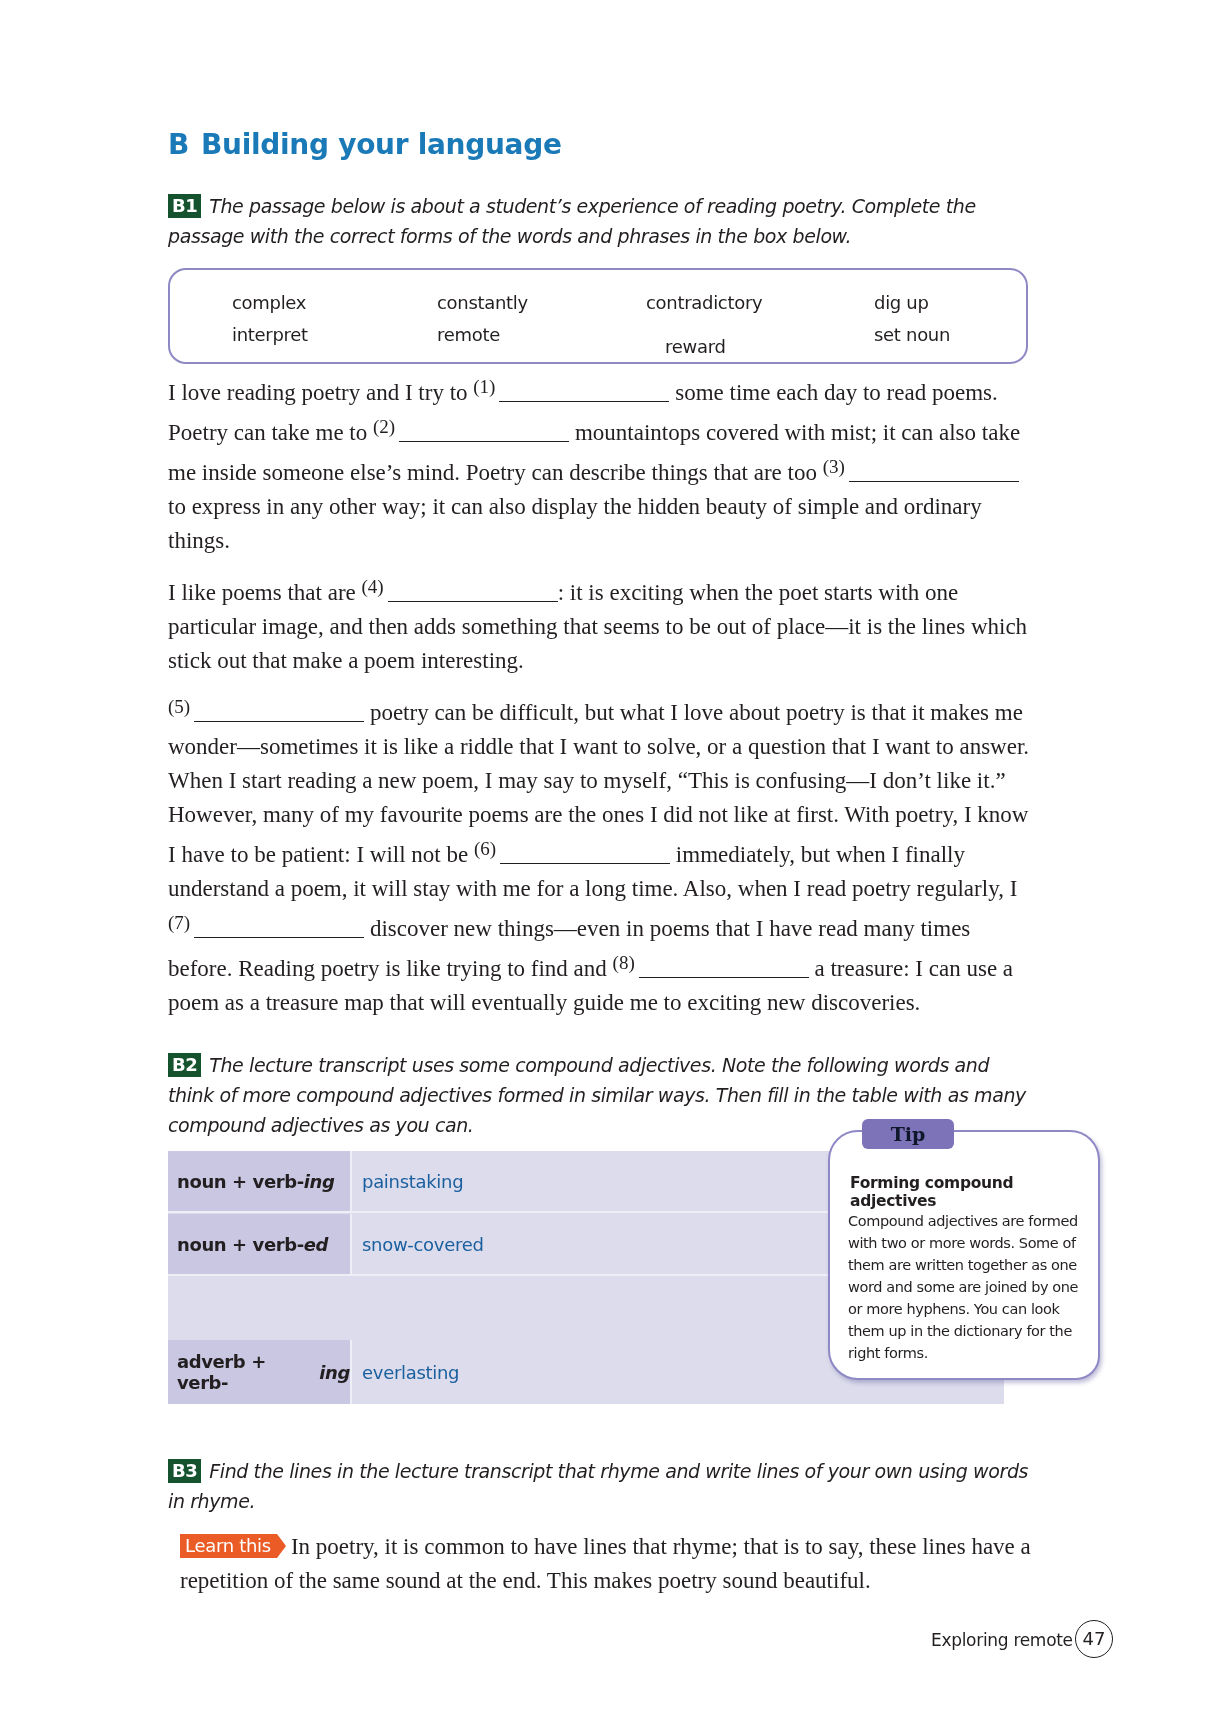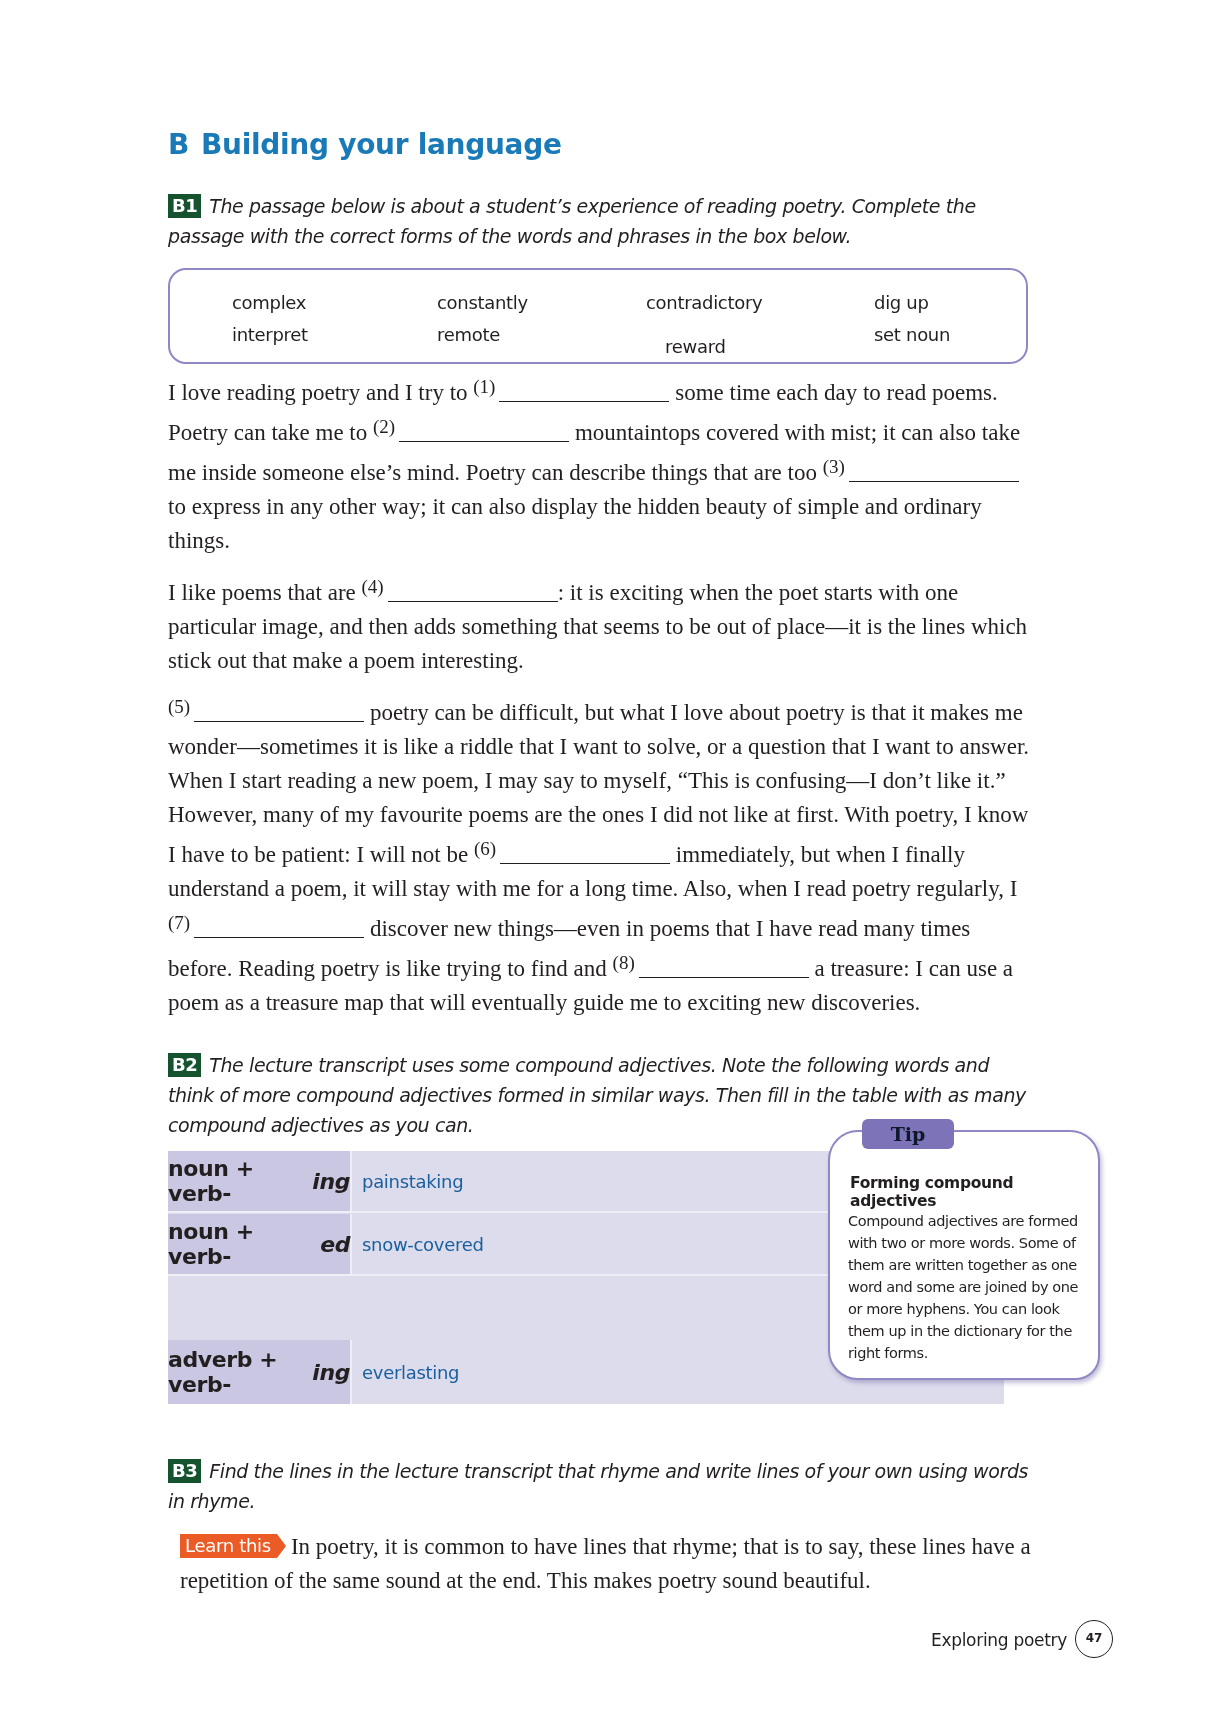--- a/index.html
+++ b/index.html
@@ -49,8 +49,8 @@
   .tcell-l {
     position: absolute; left: 0; top: 0; width: 184px; height: 100%;
     background: #c9c7e2; border-right: 2px solid #eeeef6;
-    font-family: "DejaVu Sans", sans-serif; font-weight: bold; font-size: 22px;
-    padding-left: 0; display: flex; align-items: center; letter-spacing: -0.4px;
+    font-family: "DejaVu Sans", sans-serif; font-weight: bold; font-size: 18px;
+    padding-left: 9px; display: flex; align-items: center; letter-spacing: -0.4px;
   }
   .tcell-l i { font-style: italic; }
   .tcell-r {

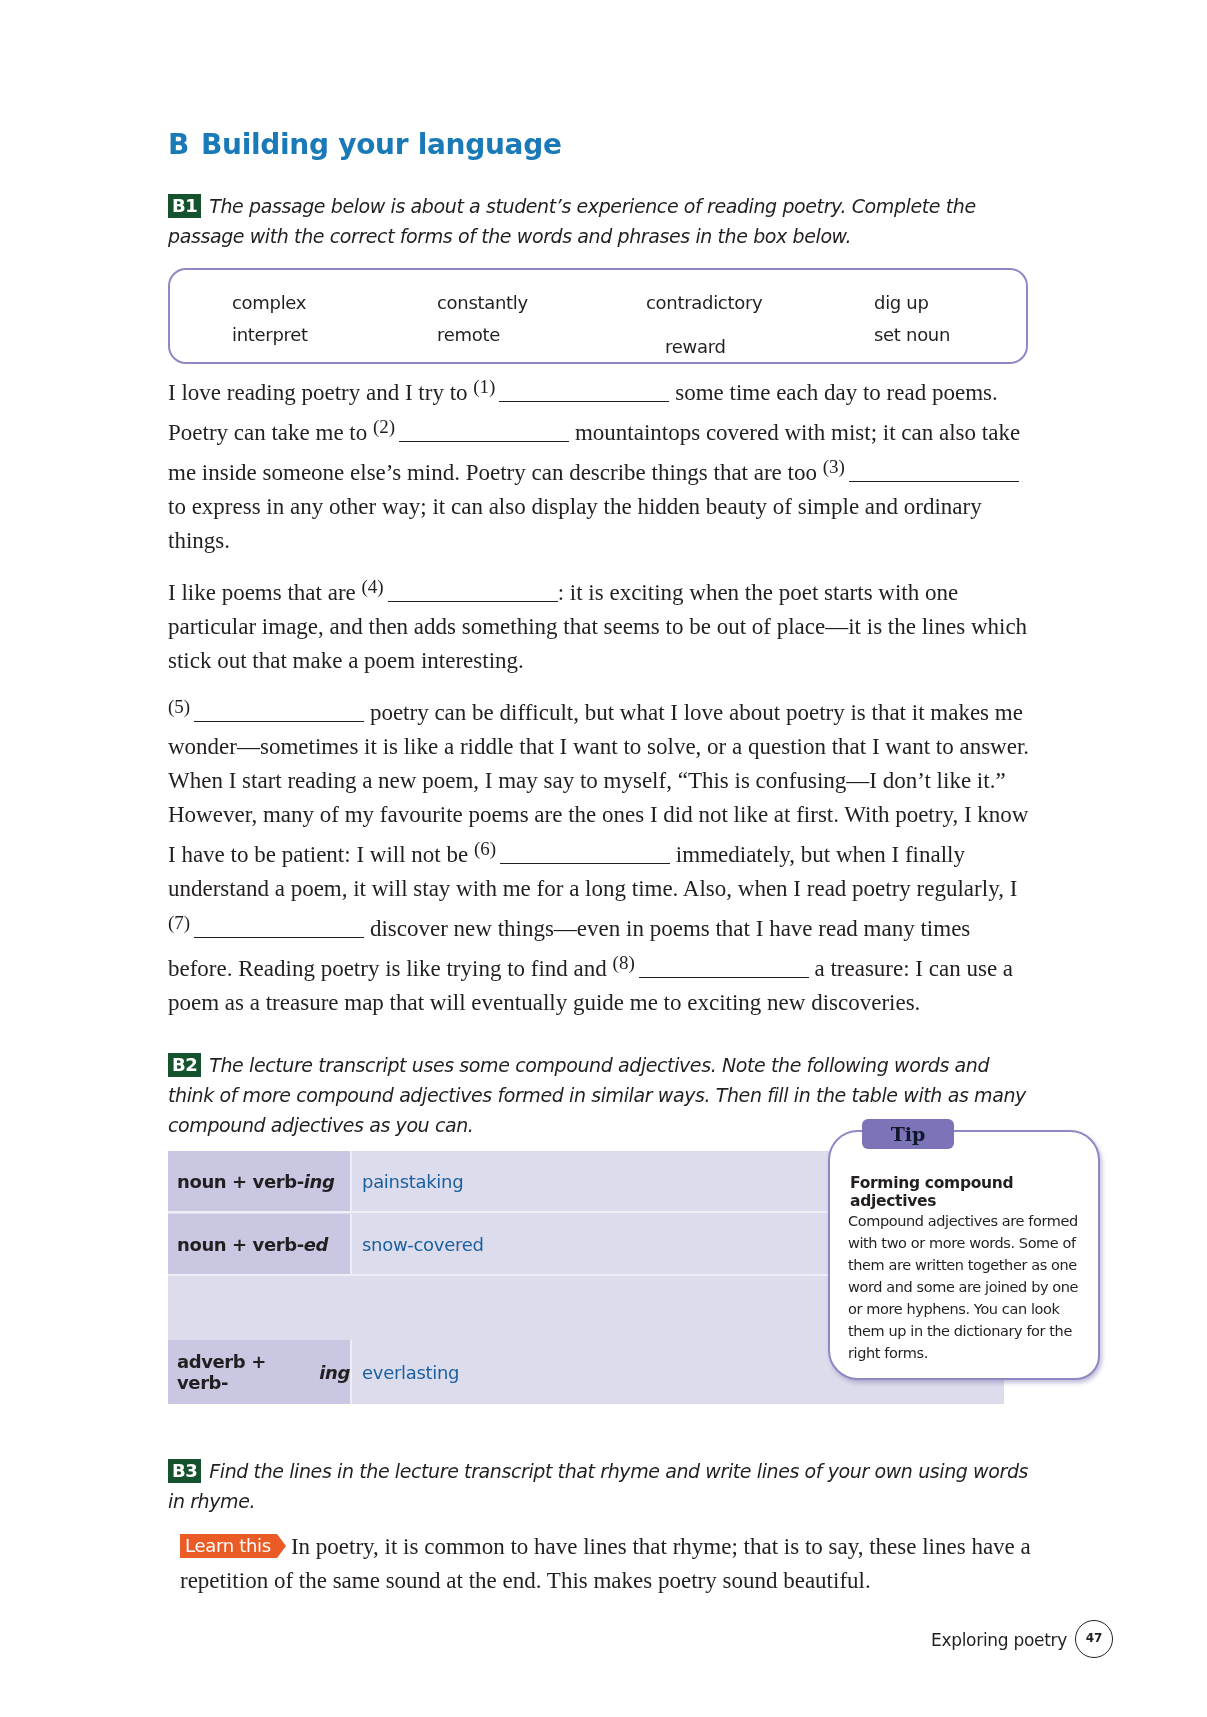--- a/index.html
+++ b/index.html
@@ -196,7 +196,7 @@
   <span class="learn-badge">Learn this</span><span>In poetry, it is common to have lines that rhyme; that is to say, these lines have a repetition of the same sound at the end. This makes poetry sound beautiful.</span>
 </div>
 
-<div class="footer-label">Exploring poetry</div>
+<div class="footer-label">Exploring remote</div>
 <div class="page-num">47</div>
 
 </body></html>

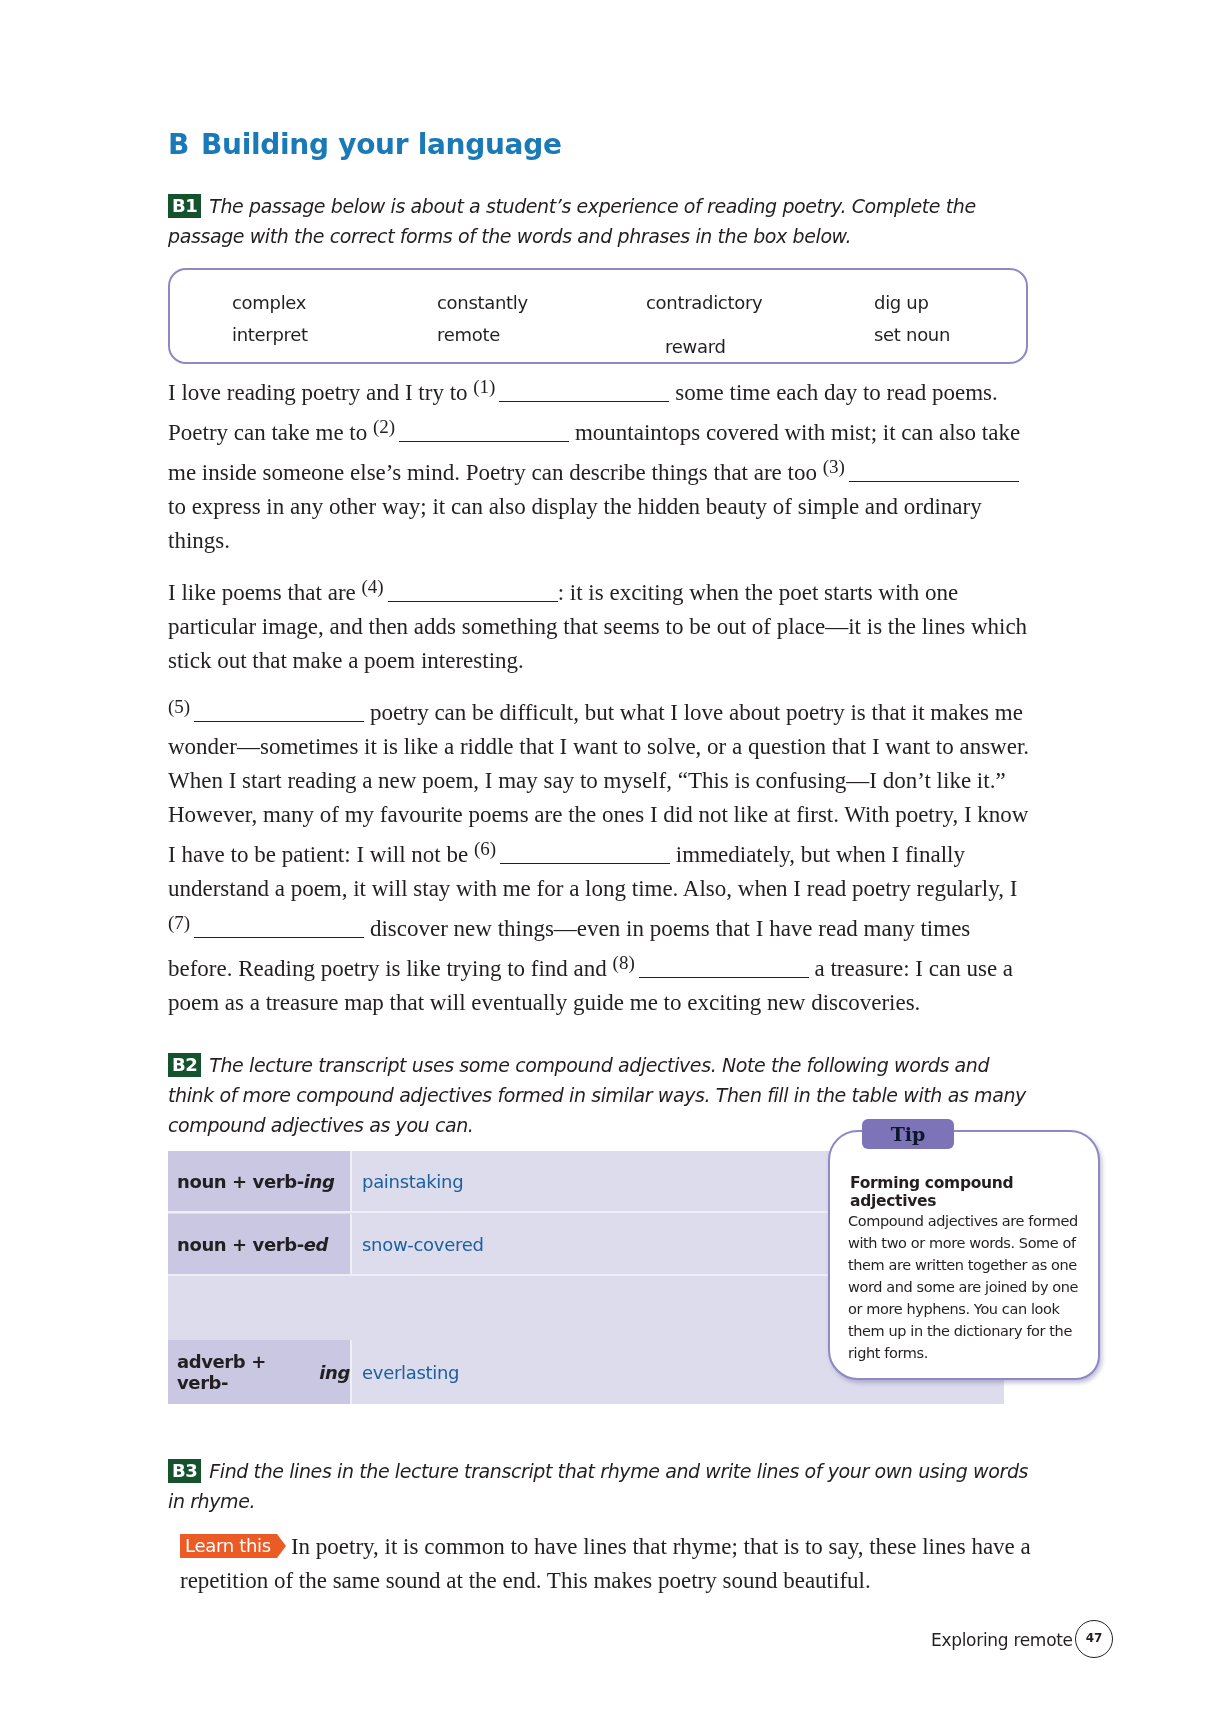--- a/index.html
+++ b/index.html
@@ -102,7 +102,7 @@
   .page-num {
     position: absolute; left: 1075px; top: 1620px; width: 38px; height: 38px;
     border: 1.5px solid #231f20; border-radius: 50%;
-    font-family: "DejaVu Sans", sans-serif; font-size: 12px; text-align: center; line-height: 35px; font-weight: bold;
+    font-family: "DejaVu Sans", sans-serif; font-size: 18px; text-align: center; line-height: 35px;
   }
 </style>
 </head>

